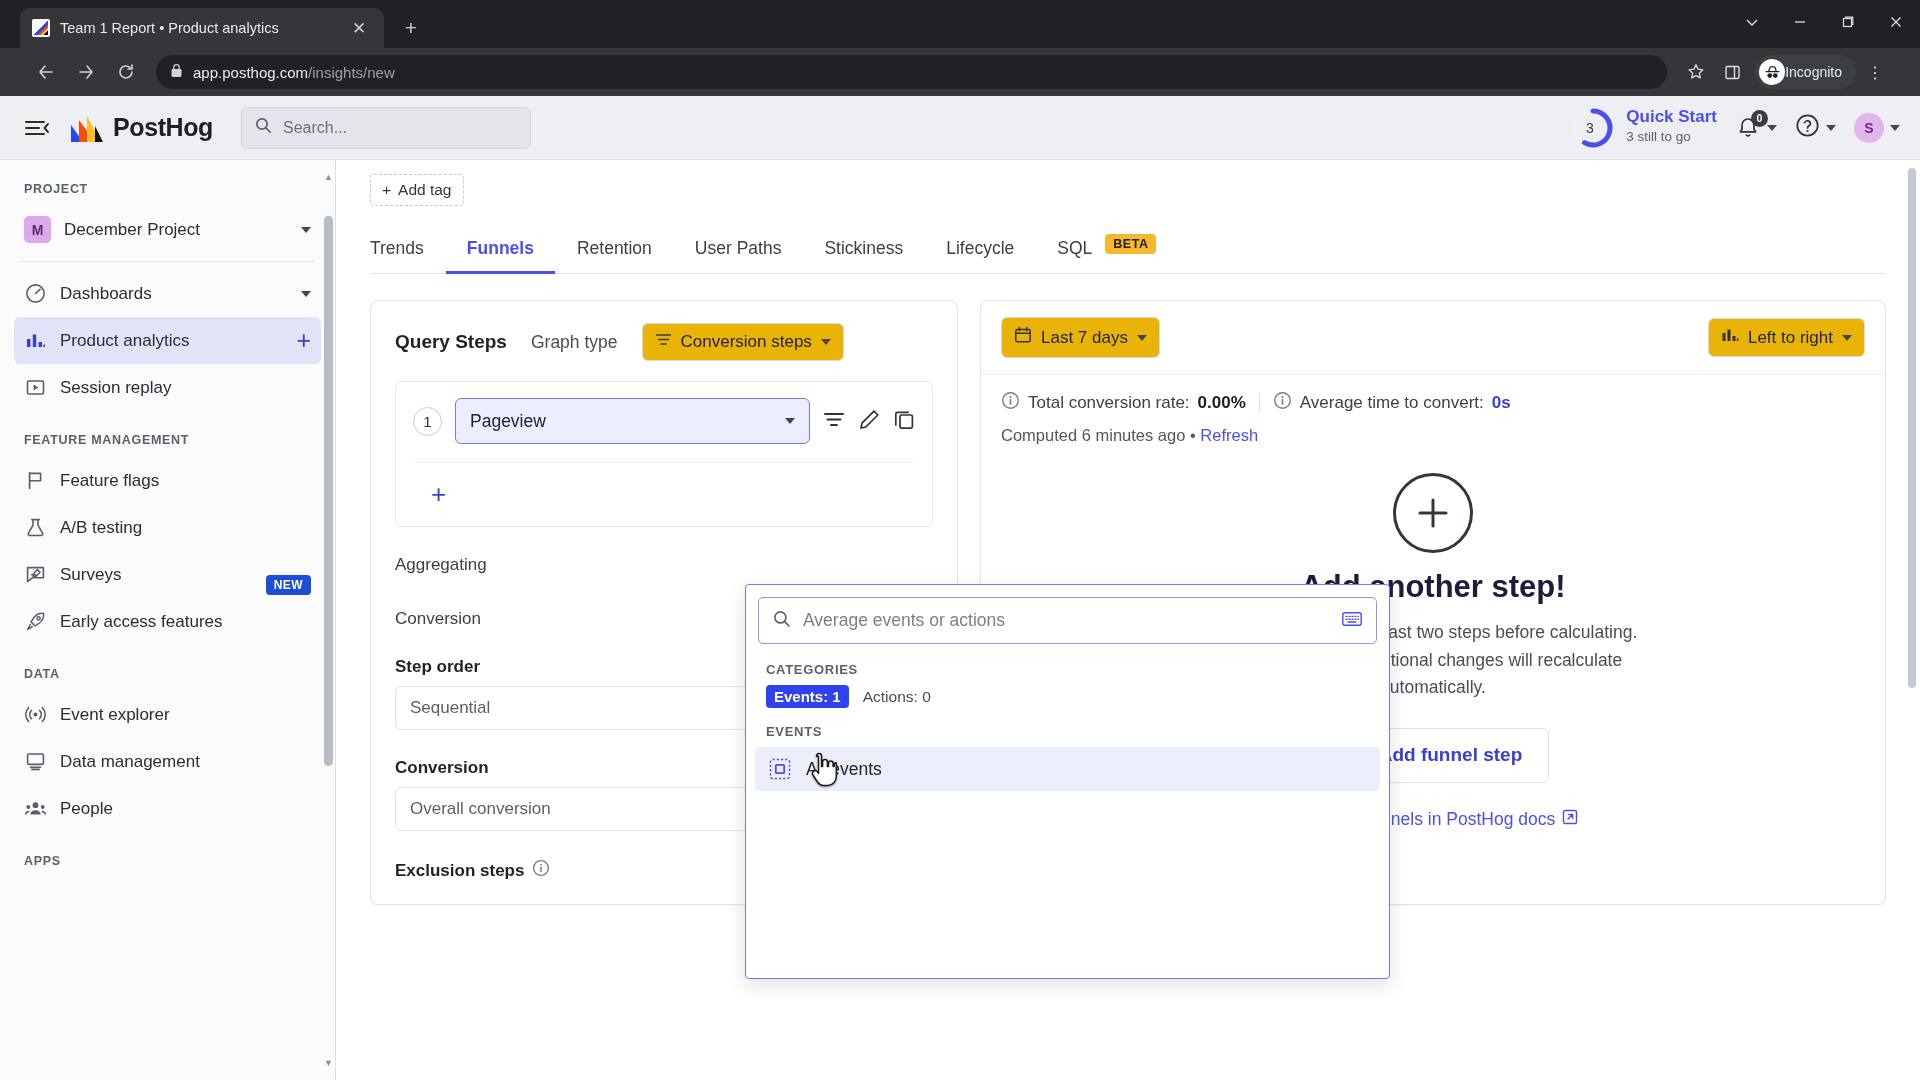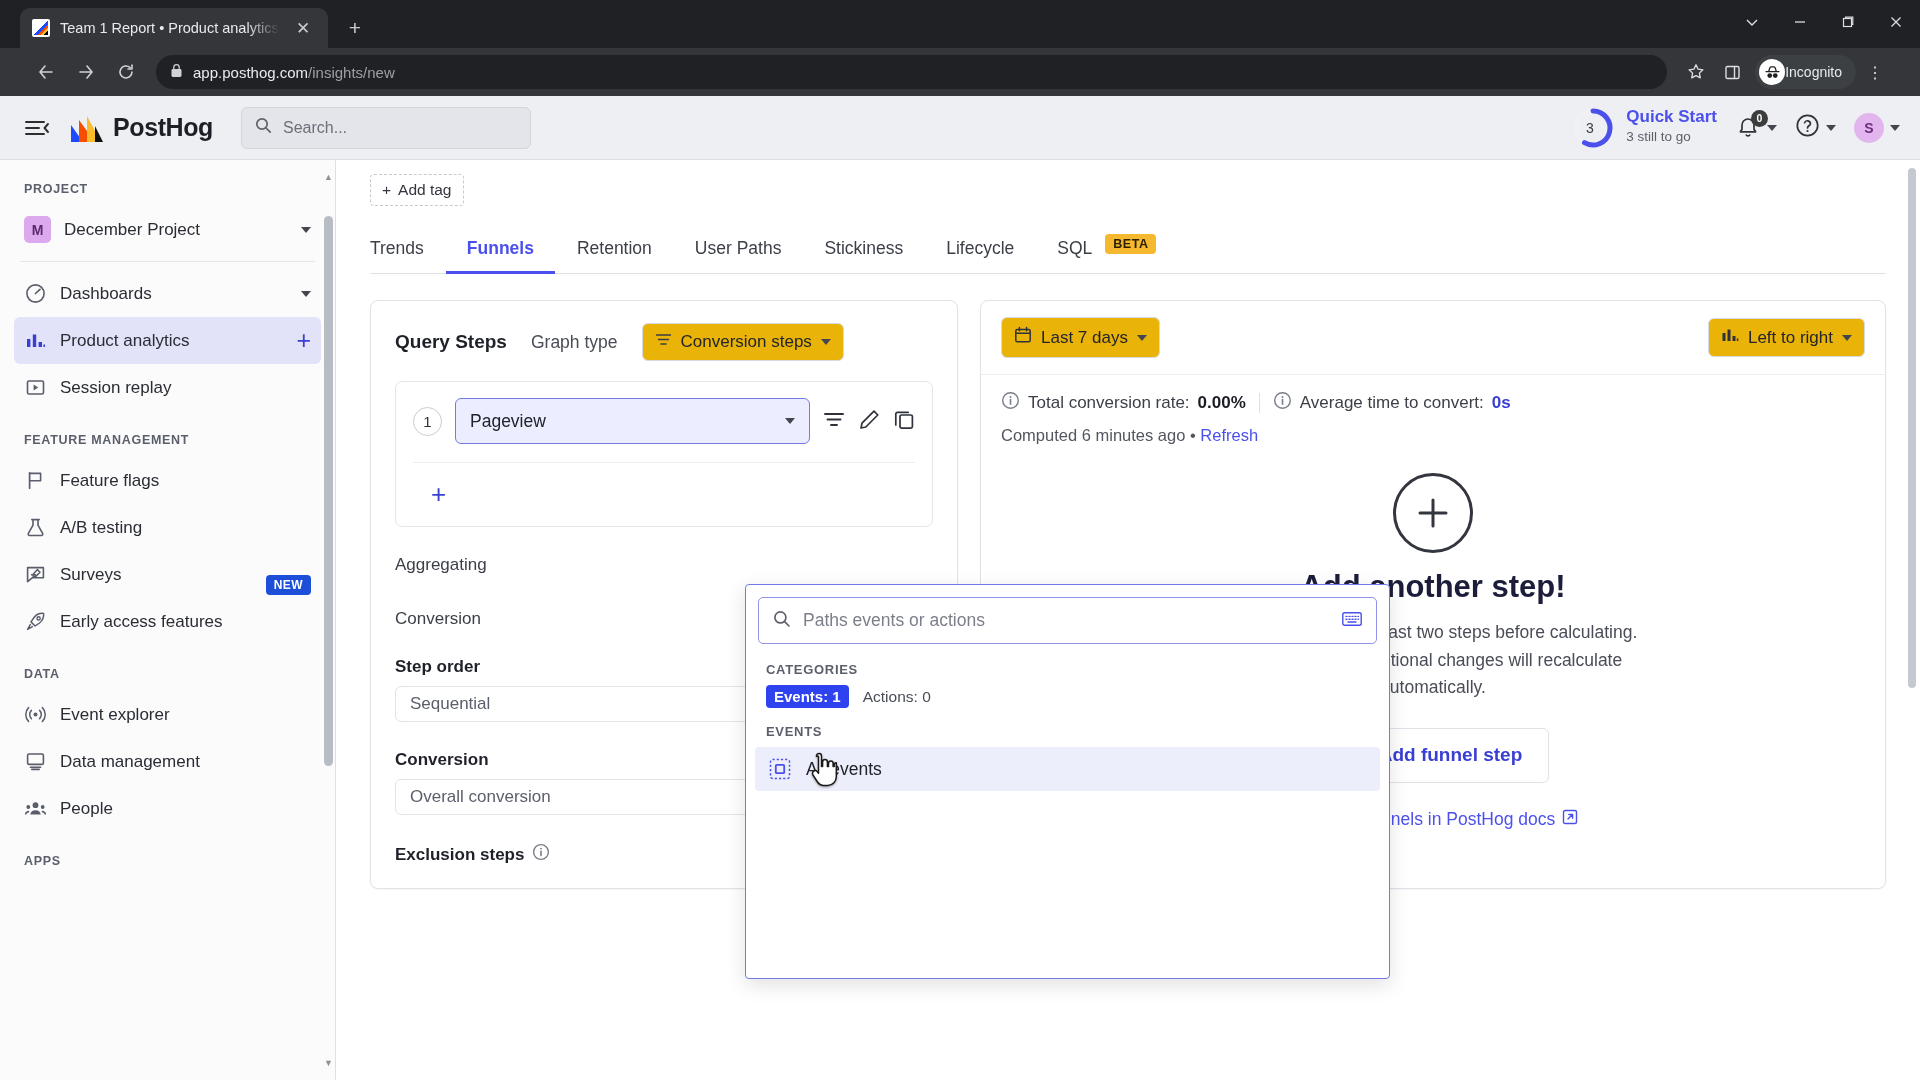--- a/index.html
+++ b/index.html
@@ -18,7 +18,7 @@
     display: flex; align-items: flex-end; position: relative;
   }
   .tab {
-    margin-left: 20px; height: 40px; width: 308px;
+    margin-left: 20px; height: 40px; width: 364px;
     background: #35363a; border-radius: 10px 10px 0 0;
     display: flex; align-items: center; padding: 0 12px; gap: 10px;
   }

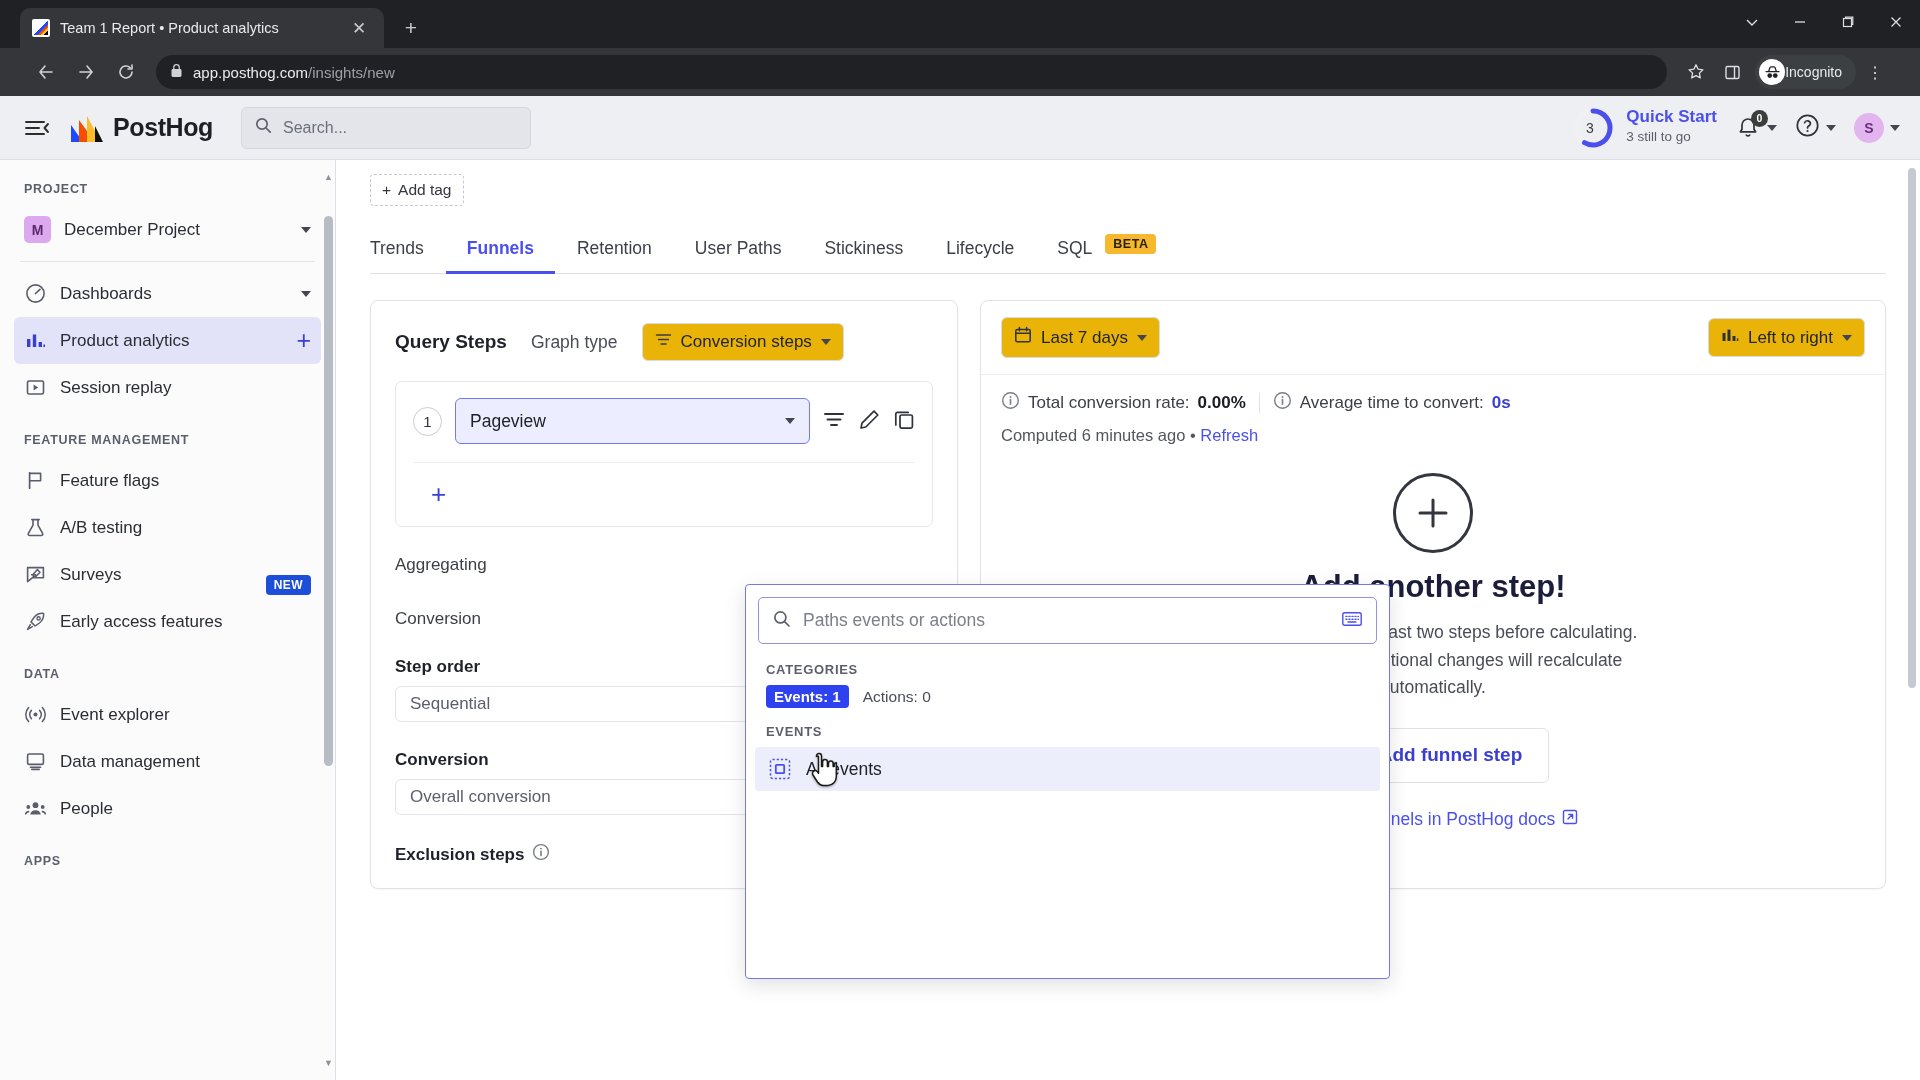--- a/index.html
+++ b/index.html
@@ -857,7 +857,7 @@
                   <path d="M11.6 11.6l4.4 4.4" stroke="#5d616b" stroke-width="1.7" stroke-linecap="round"></path>
                 </svg>
             </span>
-            <span class="ph">Paths events or actions</span>
+            <span class="ph">Average events or actions</span>
             <span class="kbd-icon">
               <svg width="20" height="16" viewBox="0 0 20 16">
                   <rect x="0.8" y="1.8" width="18.4" height="12.4" rx="1.8" stroke="currentColor" stroke-width="1.4" fill="none"></rect>

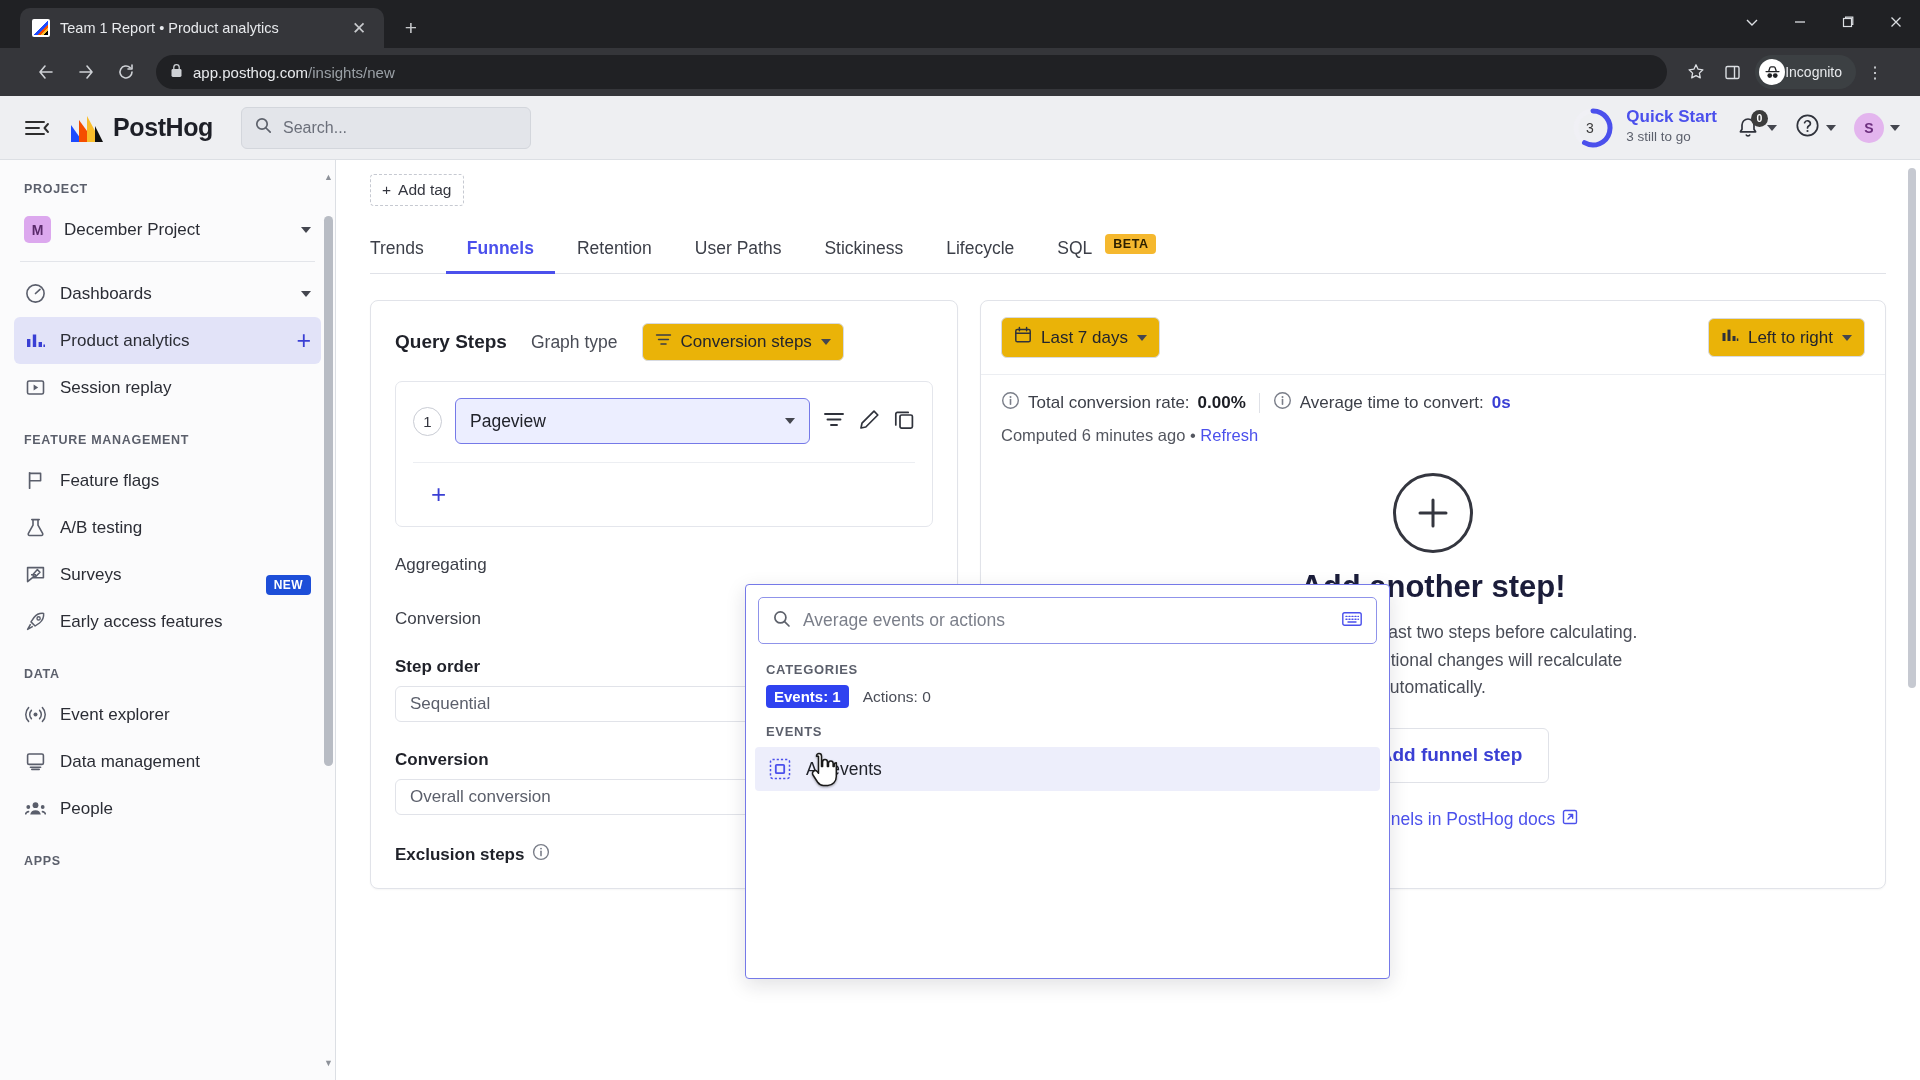--- a/index.html
+++ b/index.html
@@ -271,7 +271,7 @@
   }
   .field-label.plain { font-weight: 400; color: #3c3f48; }
   .field-select {
-    margin-top: 9px; height: 36px; border: 1px solid #e1e3e9; border-radius: 6px;
+    margin-top: 9px; height: 44px; border: 1px solid #e1e3e9; border-radius: 6px;
     display: flex; align-items: center; justify-content: space-between;
     padding: 0 14px; font-size: 17px; color: #5b5f6b; background: #fff;
   }

